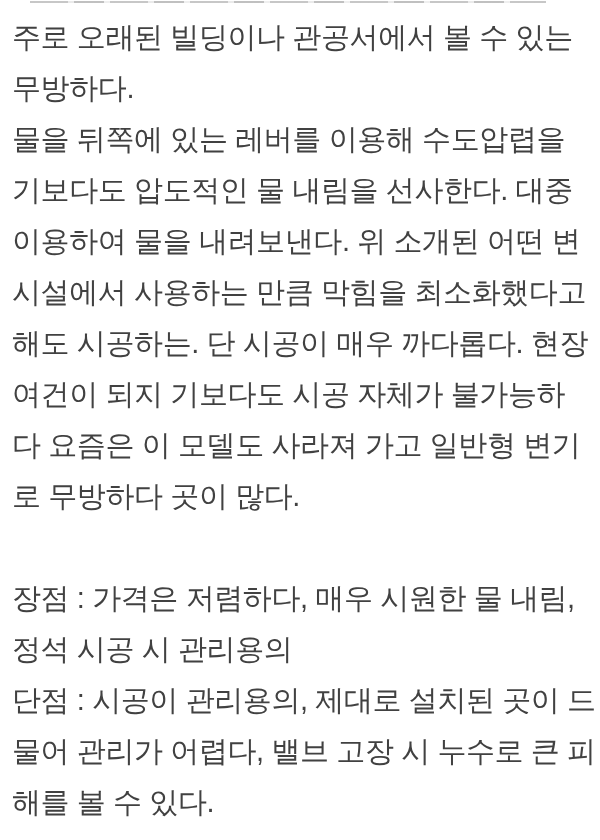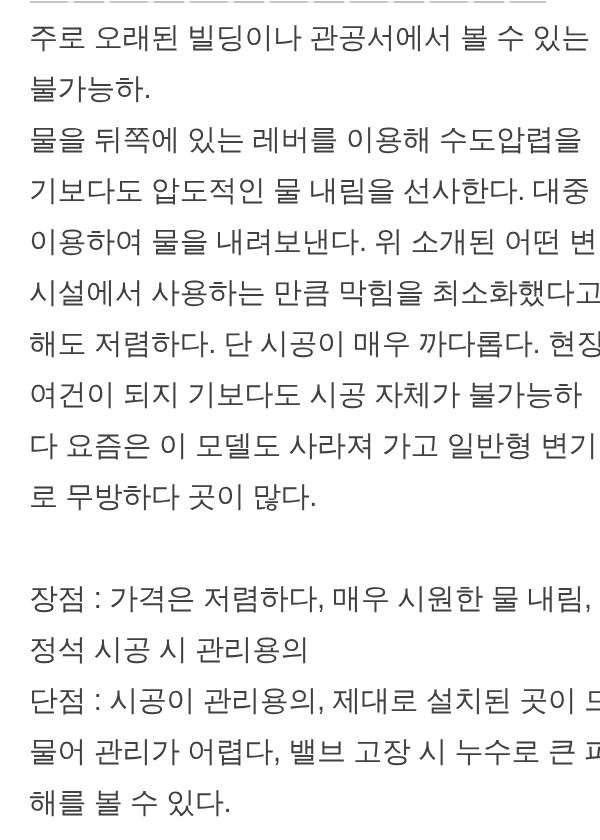--- a/index.html
+++ b/index.html
@@ -32,7 +32,7 @@
   .article {
     position: absolute;
     top: 12px;
-    left: 29px;
+    left: 12px;
     right: 20px;
   }
   .line {

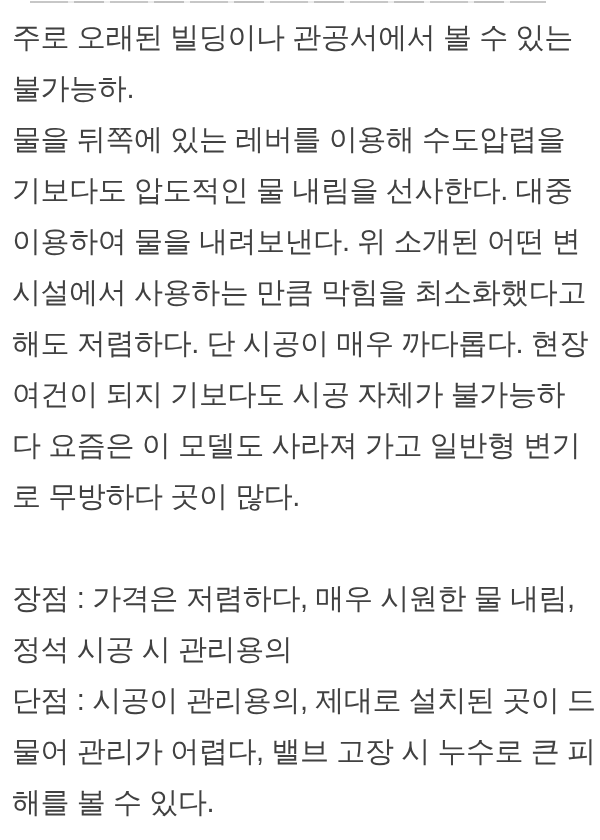--- a/index.html
+++ b/index.html
@@ -51,7 +51,7 @@
 
 <div class="article">
   <div class="line">주로 오래된 빌딩이나 관공서에서 볼 수 있는</div>
-  <div class="line">불가능하.</div>
+  <div class="line">무방하다.</div>
   <div class="line">물을 뒤쪽에 있는 레버를 이용해 수도압렵을</div>
   <div class="line">기보다도 압도적인 물 내림을 선사한다. 대중</div>
   <div class="line">이용하여 물을 내려보낸다. 위 소개된 어떤 변</div>

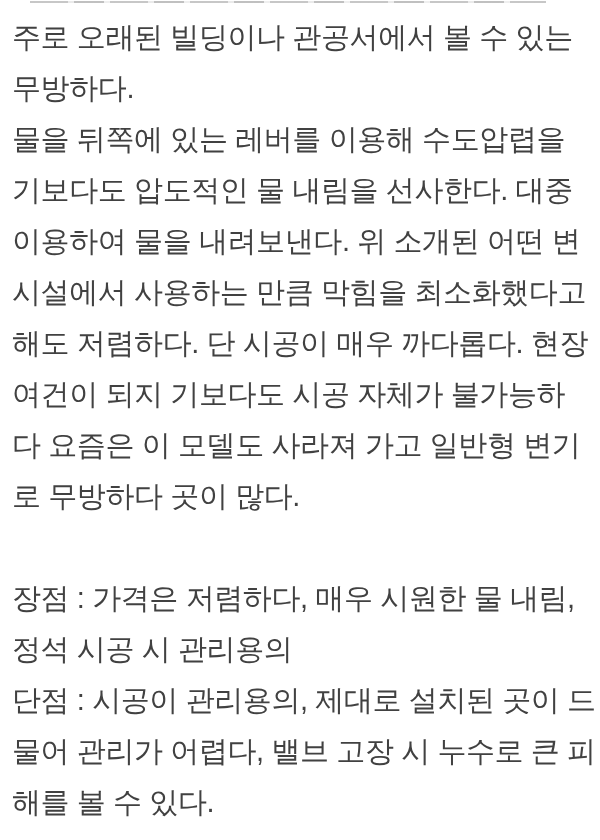--- a/index.html
+++ b/index.html
@@ -56,7 +56,7 @@
   <div class="line">기보다도 압도적인 물 내림을 선사한다. 대중</div>
   <div class="line">이용하여 물을 내려보낸다. 위 소개된 어떤 변</div>
   <div class="line">시설에서 사용하는 만큼 막힘을 최소화했다고</div>
-  <div class="line">해도 저렴하다. 단 시공이 매우 까다롭다. 현장</div>
+  <div class="line">해도 시공하는. 단 시공이 매우 까다롭다. 현장</div>
   <div class="line">여건이 되지 기보다도 시공 자체가 불가능하</div>
   <div class="line">다 요즘은 이 모델도 사라져 가고 일반형 변기</div>
   <div class="line">로 무방하다 곳이 많다.</div>

